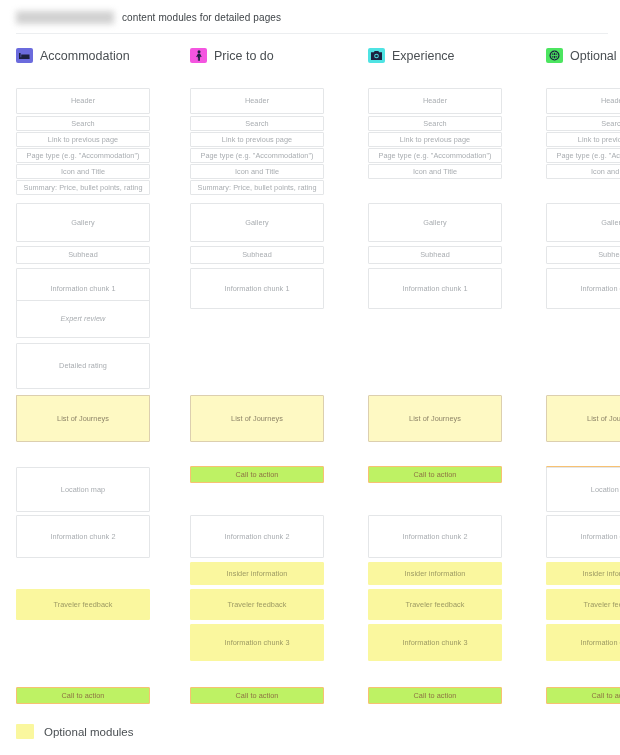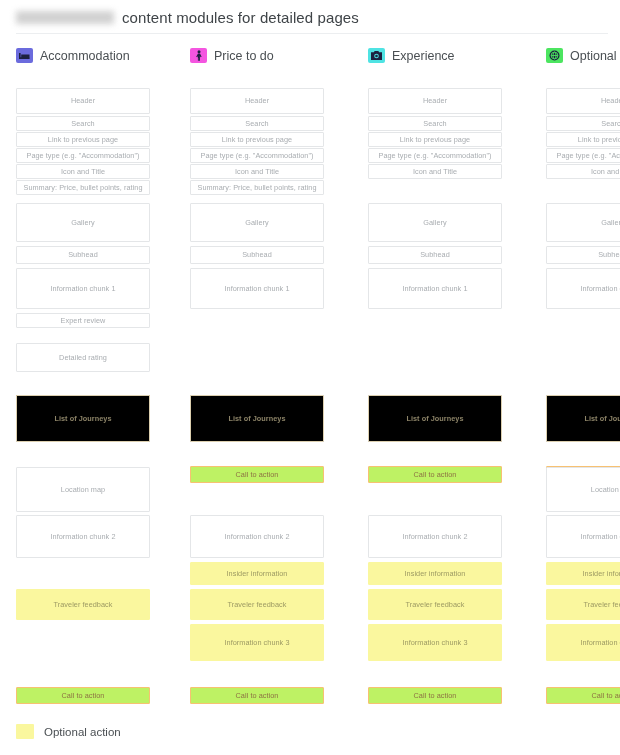--- a/index.html
+++ b/index.html
@@ -41,7 +41,7 @@
     overflow: hidden;
   }
   .title-text {
-    font-size: 15px;
+    font-size: 10px;
     color: #3f4448;
     letter-spacing: .1px;
     white-space: nowrap;

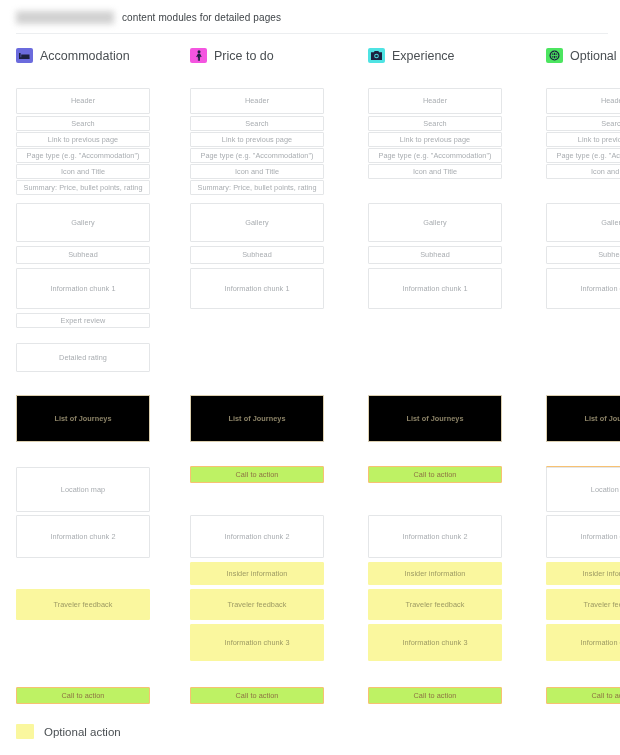--- a/index.html
+++ b/index.html
@@ -175,7 +175,7 @@
       <div class="mod" style="top: 203px; height: 39px;">Gallery</div>
       <div class="mod" style="top: 246px; height: 18px;">Subhead</div>
       <div class="mod" style="top: 268px; height: 41px;">Information chunk 1</div>
-      <div class="mod" style="top: 313px; height: 15px;">Expert review</div>
+      <div class="mod" style="top: 300px; height: 38px; font-style: italic;">Expert review</div>
       <div class="mod" style="top: 343px; height: 29px;">Detailed rating</div>
       <div class="mod cta" style="top: 375px; height: 16px;">Call to action</div>
       <div class="mod journeys" style="top: 395px; height: 47px;">List of Journeys</div>

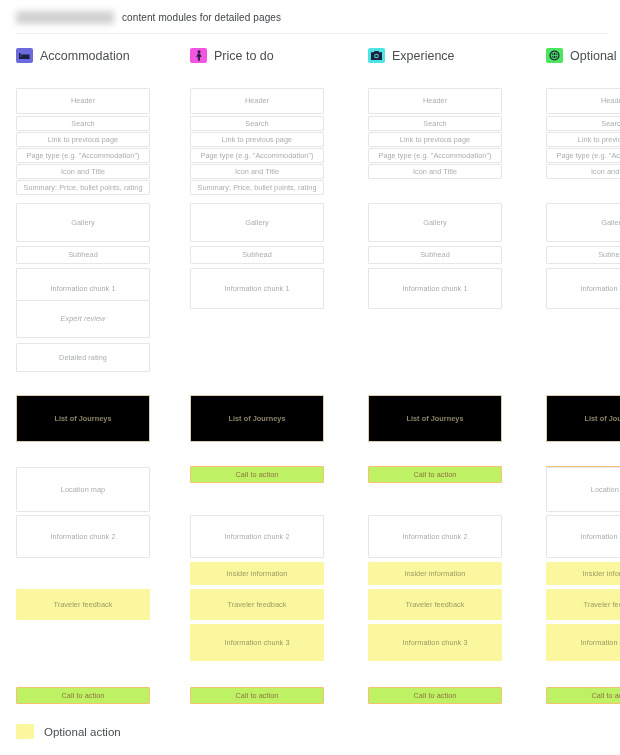--- a/index.html
+++ b/index.html
@@ -176,7 +176,7 @@
       <div class="mod" style="top: 246px; height: 18px;">Subhead</div>
       <div class="mod" style="top: 268px; height: 41px;">Information chunk 1</div>
       <div class="mod" style="top: 300px; height: 38px; font-style: italic;">Expert review</div>
-      <div class="mod" style="top: 343px; height: 29px;">Detailed rating</div>
+      <div class="mod" style="top: 343px; height: 46px;">Detailed rating</div>
       <div class="mod cta" style="top: 375px; height: 16px;">Call to action</div>
       <div class="mod journeys" style="top: 395px; height: 47px;">List of Journeys</div>
       <div class="mod" style="top: 467px; height: 45px;">Location map</div>

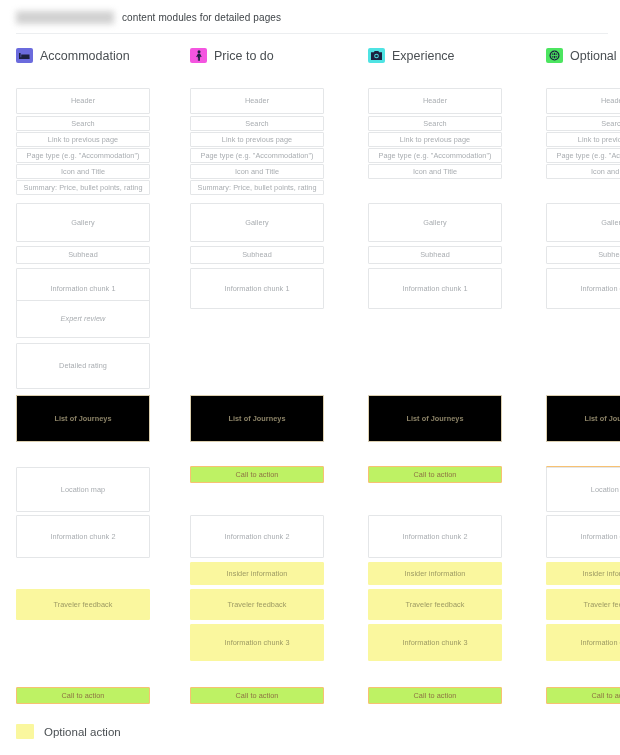--- a/index.html
+++ b/index.html
@@ -116,10 +116,9 @@
     margin-top: 20px;
   }
   .mod.journeys {
-    background: #000000;
+    background: #fef9c3;
     border-color: #dccfaf;
     color: #8d8468;
-    font-weight: bold;
   }
   .mod.optional {
     background: #faf79e;

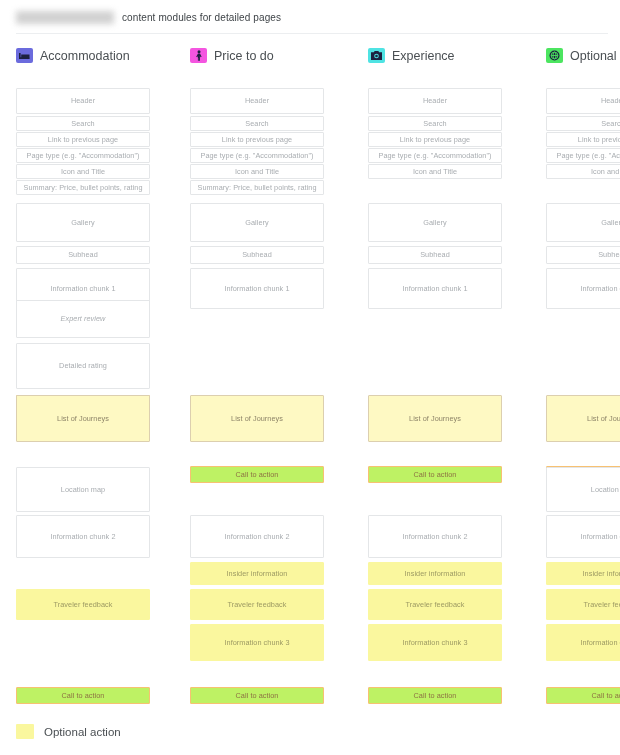--- a/index.html
+++ b/index.html
@@ -270,7 +270,7 @@
 
 <div class="legend">
   <span class="legend-swatch"></span>
-  <span class="legend-label">Optional action</span>
+  <span class="legend-label">Optional modules</span>
 </div>
 
 </body></html>

